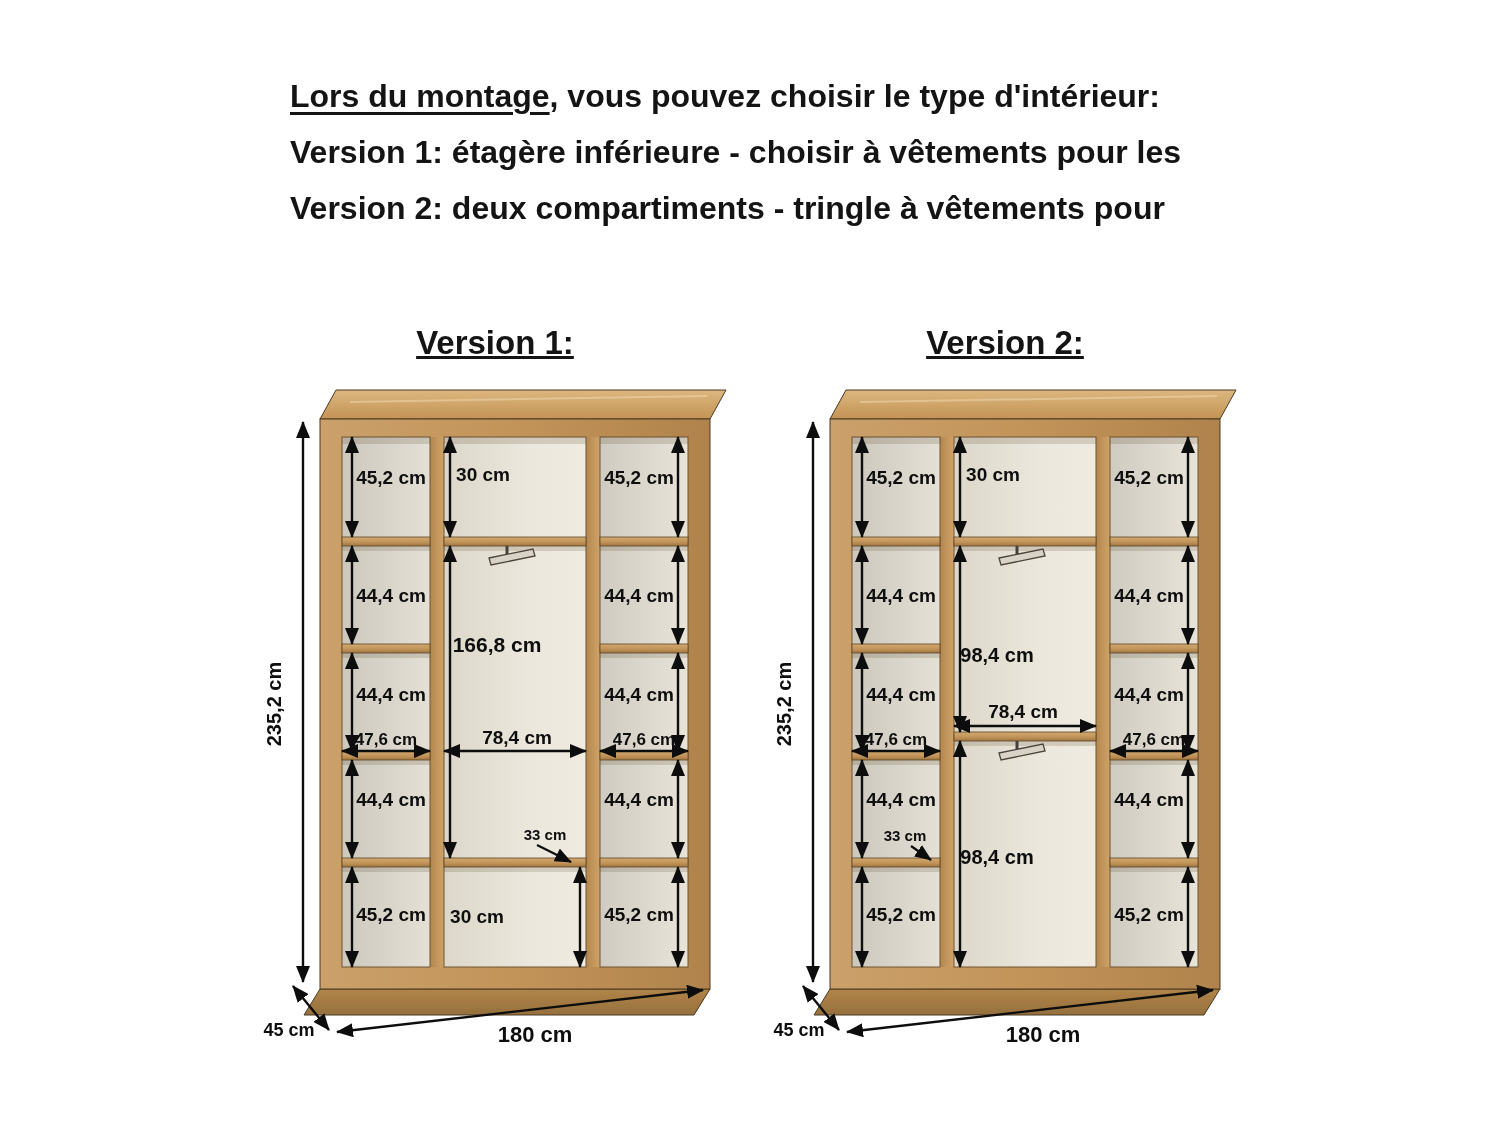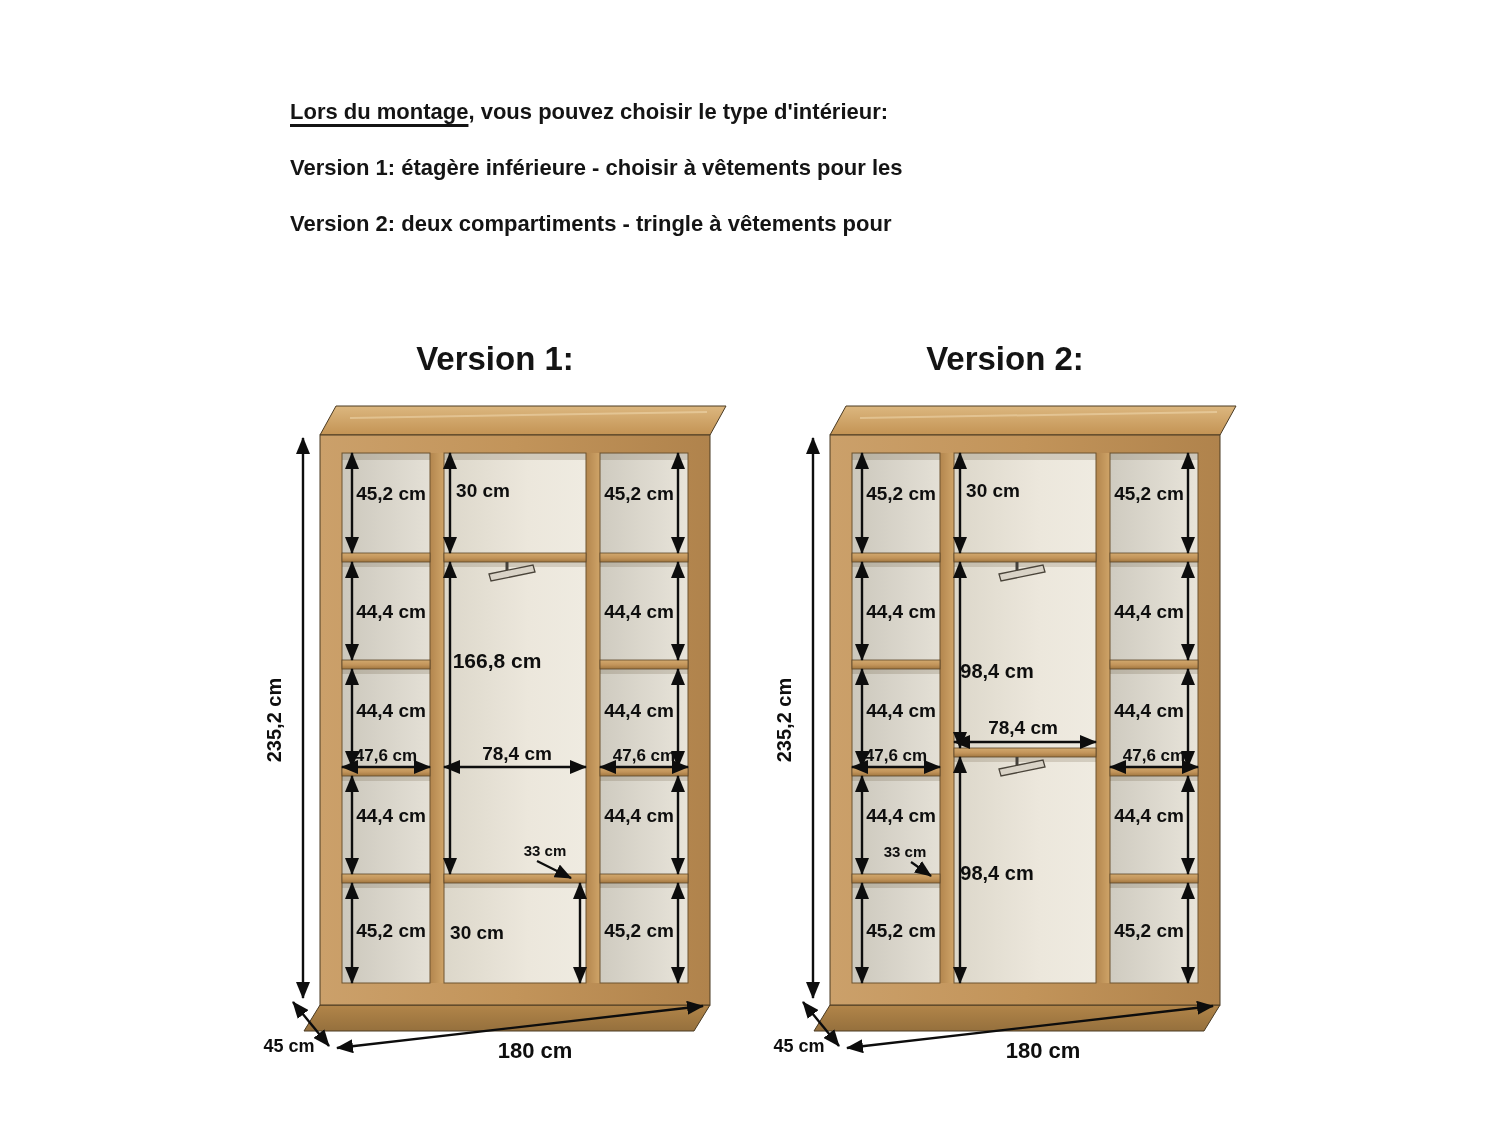--- a/index.html
+++ b/index.html
@@ -5,7 +5,7 @@
   html,body{margin:0;padding:0;background:#ffffff;}
   .page{position:relative;width:1500px;height:1125px;background:#fff;overflow:hidden;
         font-family:"Liberation Sans",sans-serif;color:#141414;}
-  .intro{position:absolute;left:290px;top:87px;width:930px;font-size:22px;font-weight:700;line-height:49px;}
+  .intro{position:absolute;left:290px;top:72px;width:930px;font-size:32px;font-weight:700;line-height:49px;}
   .intro .ln{white-space:nowrap;}
   .intro .gap{margin-top:7px;}
   .intro .ul{text-decoration:underline;text-decoration-thickness:3px;text-underline-offset:5px;}

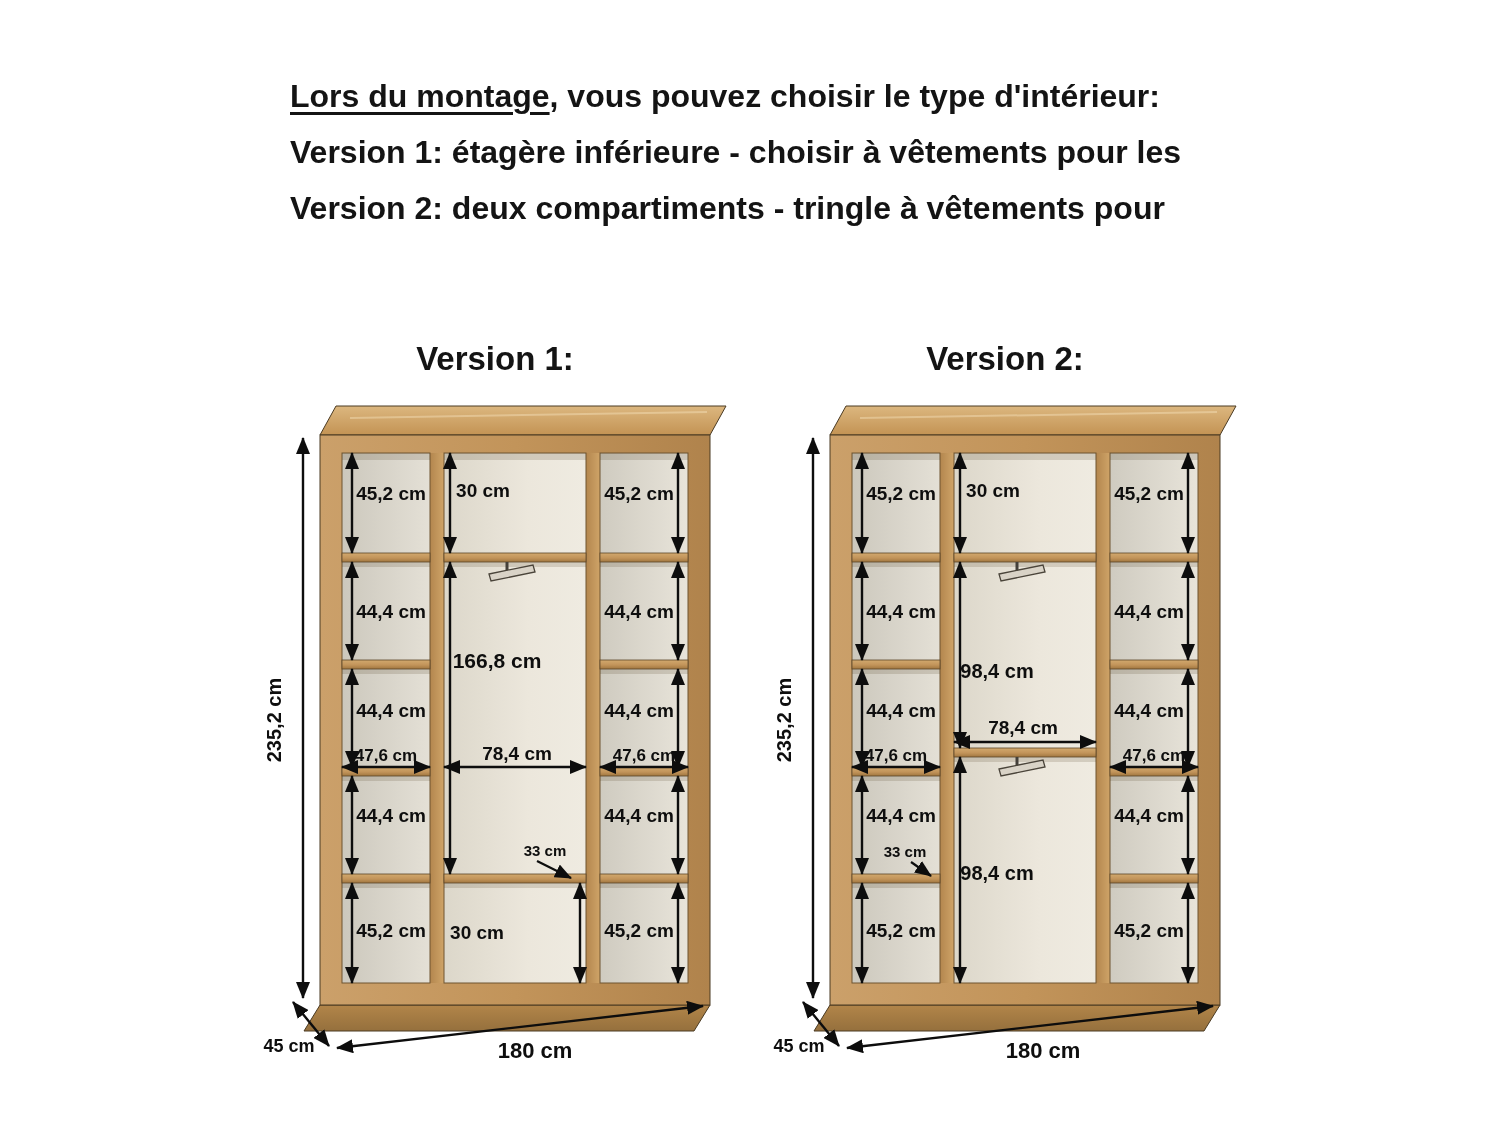--- a/index.html
+++ b/index.html
@@ -9,7 +9,7 @@
   .intro .ln{white-space:nowrap;}
   .intro .gap{margin-top:7px;}
   .intro .ul{text-decoration:underline;text-decoration-thickness:3px;text-underline-offset:5px;}
-  .diagram{position:absolute;top:340px;width:500px;}
+  .diagram{position:absolute;top:324px;width:500px;text-decoration:underline;}
   .d1{left:245px;}
   .d2{left:755px;}
   .diagram h2{margin:0;height:50px;font-size:33px;font-weight:700;text-align:center;}

